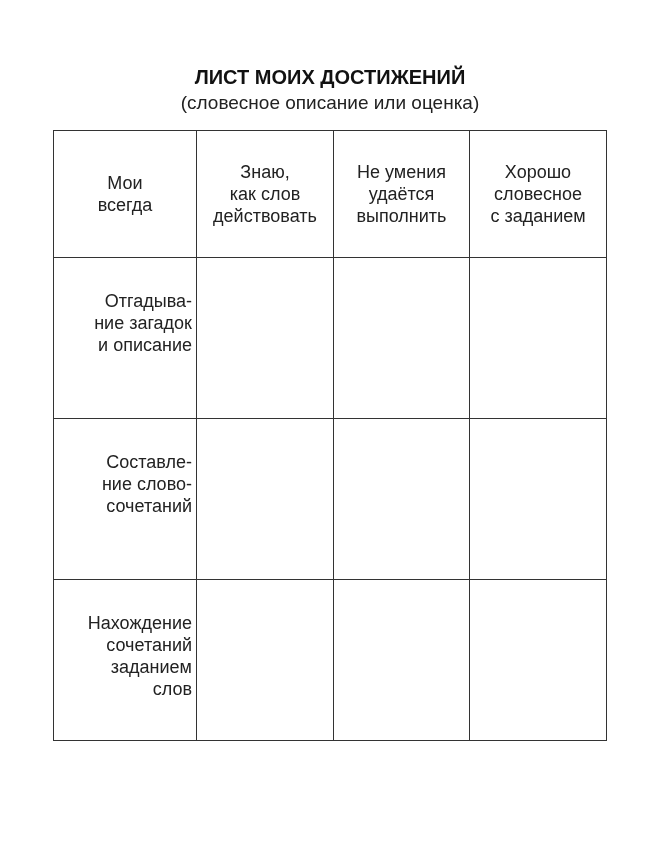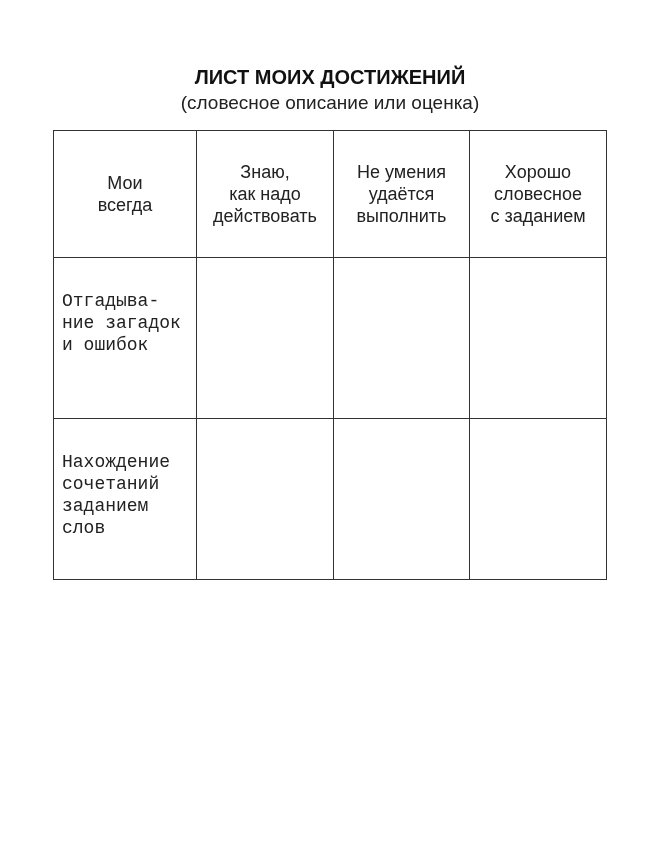--- a/index.html
+++ b/index.html
@@ -95,7 +95,7 @@
       </th>
       <th>
         <span class="line">Знаю,</span>
-        <span class="line">как надо</span>
+        <span class="line">как слов</span>
         <span class="line">действовать</span>
       </th>
       <th>

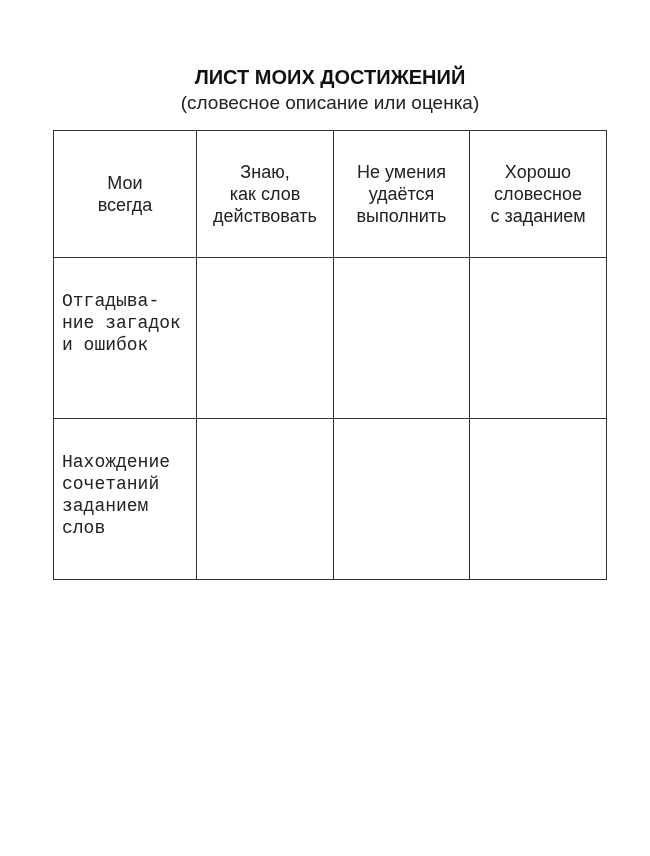--- a/index.html
+++ b/index.html
@@ -61,9 +61,8 @@
     }
     table.sheet tbody td.skill {
       vertical-align: top;
-      text-align: left;
+      text-align: right;
       padding: 32px 4px 0 8px;
-      font-family: Liberation Mono, monospace;
     }
     .line {
       display: block;

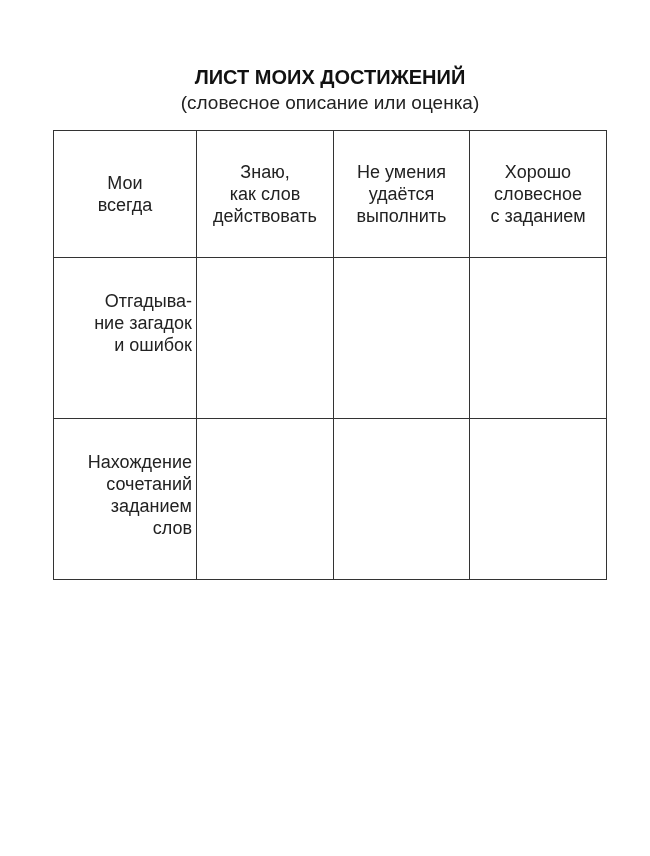--- a/index.html
+++ b/index.html
@@ -114,7 +114,7 @@
       <td class="skill">
         <span class="line">Отгадыва-</span>
         <span class="line">ние загадок</span>
-        <span class="line">и ошибок</span>
+        <span class="line">и описание</span>
       </td>
       <td></td>
       <td></td>

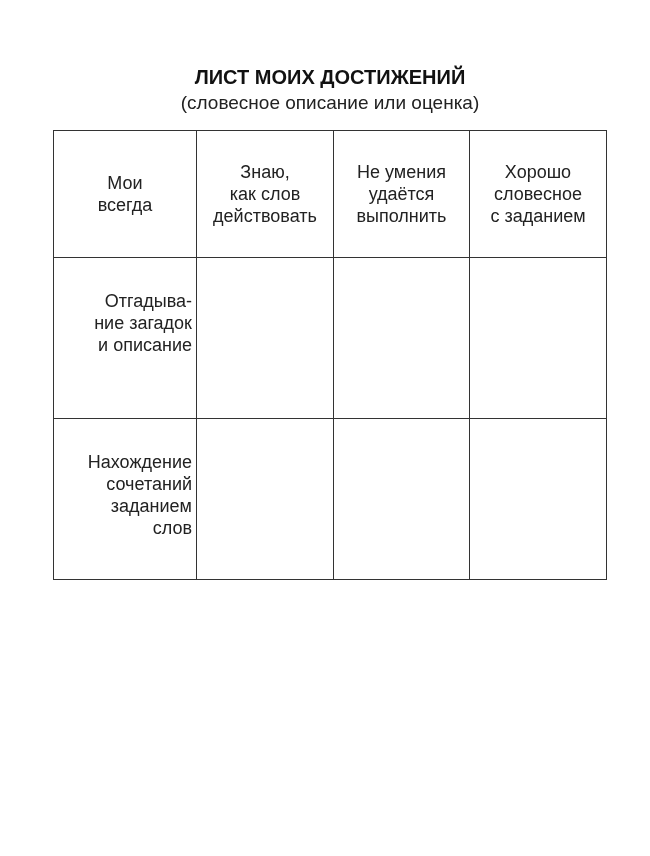--- a/index.html
+++ b/index.html
@@ -122,6 +122,16 @@
     </tr>
     <tr>
       <td class="skill">
+        <span class="line">Составле-</span>
+        <span class="line">ние слово-</span>
+        <span class="line">сочетаний</span>
+      </td>
+      <td></td>
+      <td></td>
+      <td></td>
+    </tr>
+    <tr>
+      <td class="skill">
         <span class="line">Нахождение</span>
         <span class="line">сочетаний</span>
         <span class="line">заданием</span>

